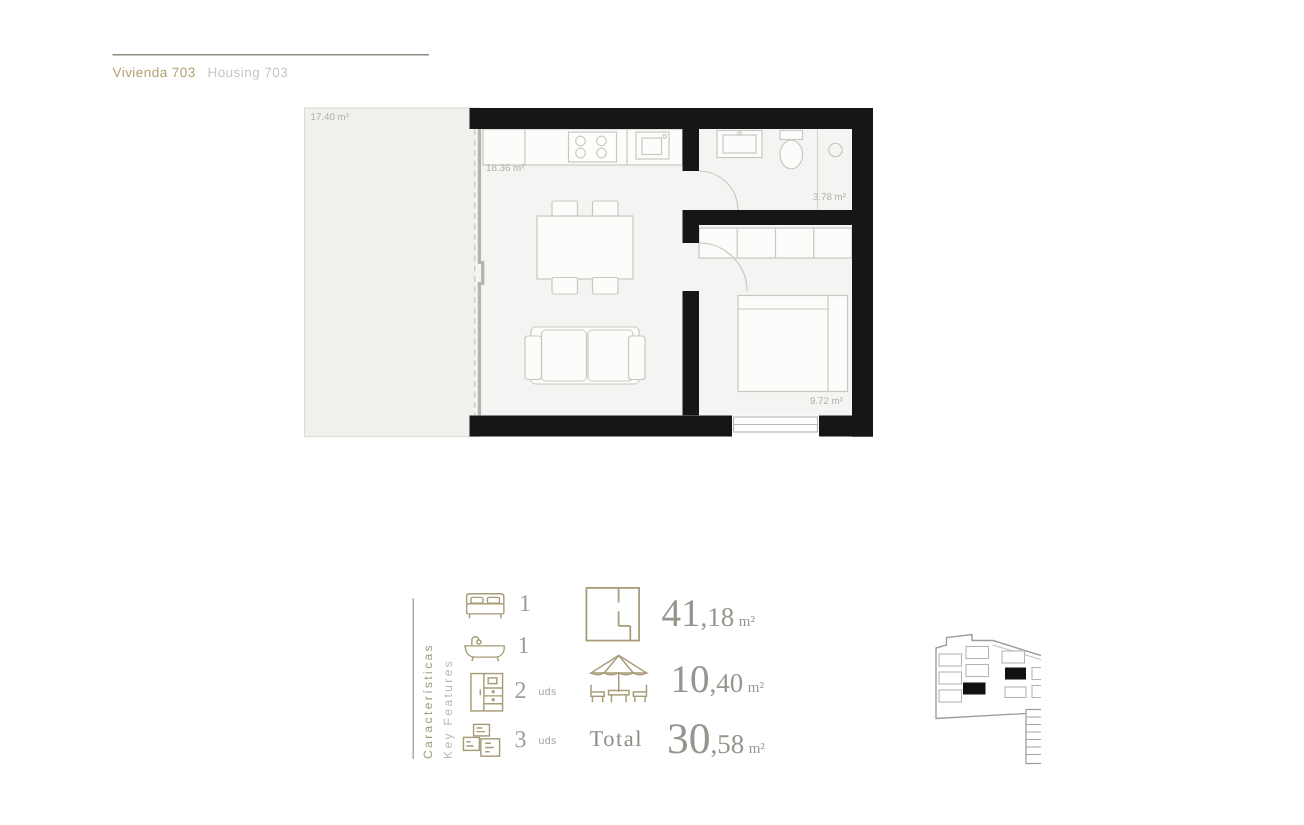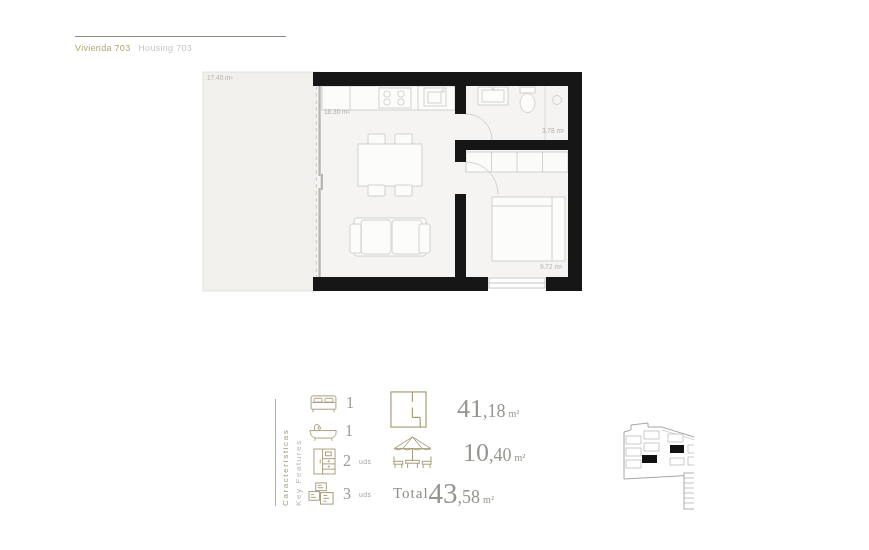--- a/index.html
+++ b/index.html
@@ -32,7 +32,7 @@
   .count-num{font-family:"Liberation Serif",serif;font-size:16px;color:#9d9c97;}
   .count-suffix{font-size:7px;color:#a5a49f;vertical-align:6px;margin-left:1px;letter-spacing:.3px;}
 
-  .area-row{position:absolute;display:flex;align-items:center;gap:29px;}
+  .area-row{position:absolute;display:flex;align-items:center;gap:13px;}
   .row-area1{left:389px;top:388px;height:42px;}
   .row-area2{left:391px;top:432px;height:42px;}
   .row-total{left:393px;top:474px;height:38px;gap:0;}

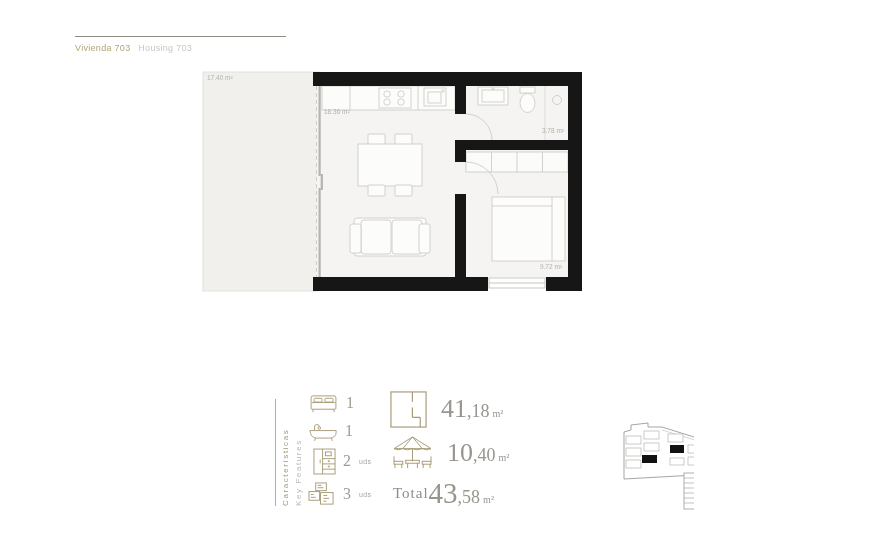--- a/index.html
+++ b/index.html
@@ -35,7 +35,7 @@
   .area-row{position:absolute;display:flex;align-items:center;gap:13px;}
   .row-area1{left:389px;top:388px;height:42px;}
   .row-area2{left:391px;top:432px;height:42px;}
-  .row-total{left:393px;top:474px;height:38px;gap:0;}
+  .row-total{left:393px;top:474px;height:38px;gap:16px;}
   .num-group{display:flex;align-items:baseline;font-family:"Liberation Serif",serif;color:#97958d;}
   .num-int{font-size:26px;line-height:1;}
   .num-dec{font-size:18px;}

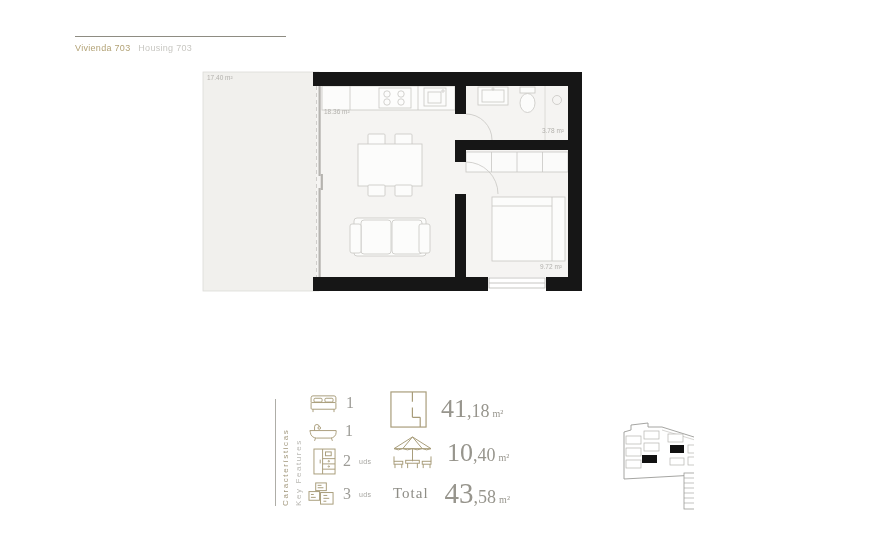--- a/index.html
+++ b/index.html
@@ -253,7 +253,7 @@
   <div class="area-row row-total">
     <span class="total-label">Total</span>
     <span class="num-group">
-      <span class="num-int">43</span>
+      <span class="num-int">30</span>
         <span class="num-dec">,58</span>
         <span class="num-unit">m²</span>
     </span>

